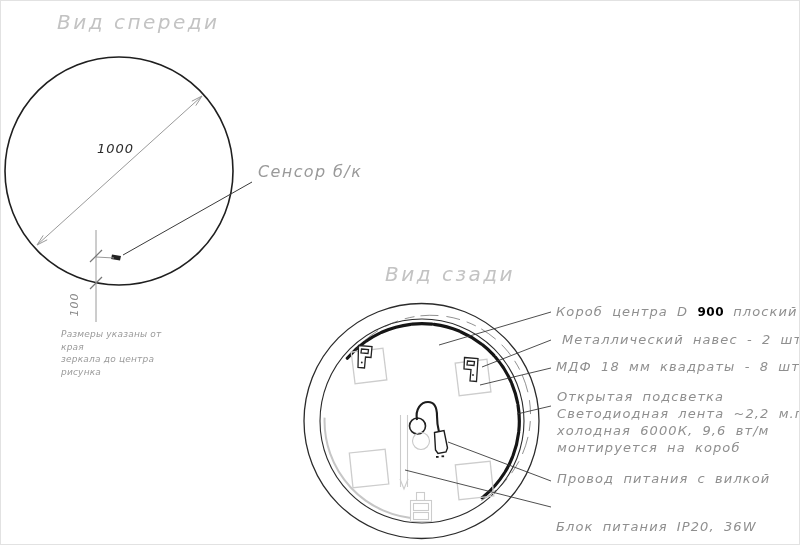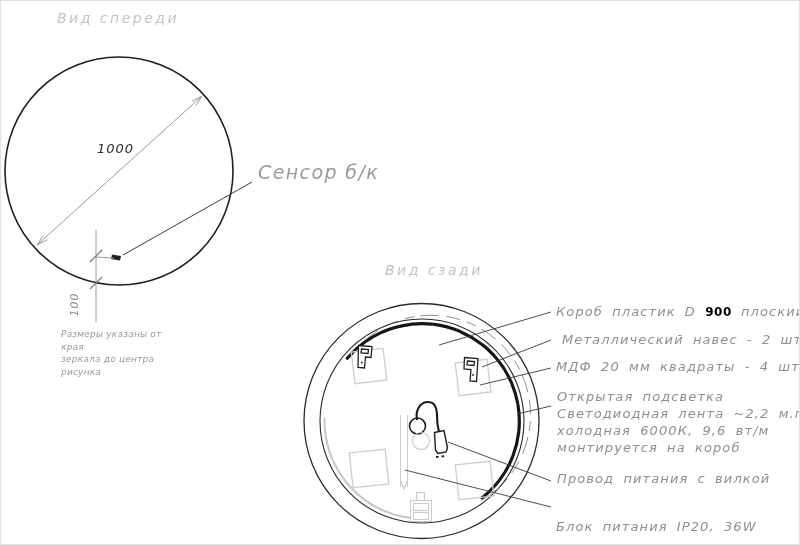--- a/index.html
+++ b/index.html
@@ -21,7 +21,7 @@
     color:#8f8f8f;
   }
   .view-title{
-    font-size:14px;
+    font-size:20px;
     letter-spacing:2.5px;
     color:#c3c3c3;
   }

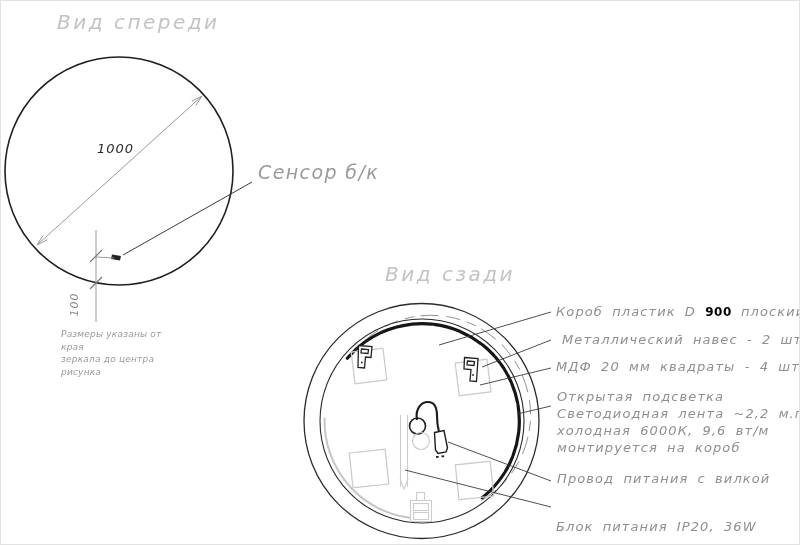--- a/index.html
+++ b/index.html
@@ -59,7 +59,7 @@
   }
   .multiline{line-height:17px;}
   .sensor-label{
-    font-size:19px;
+    font-size:16px;
     letter-spacing:1.4px;
     line-height:22px;
     color:#9a9a9a;

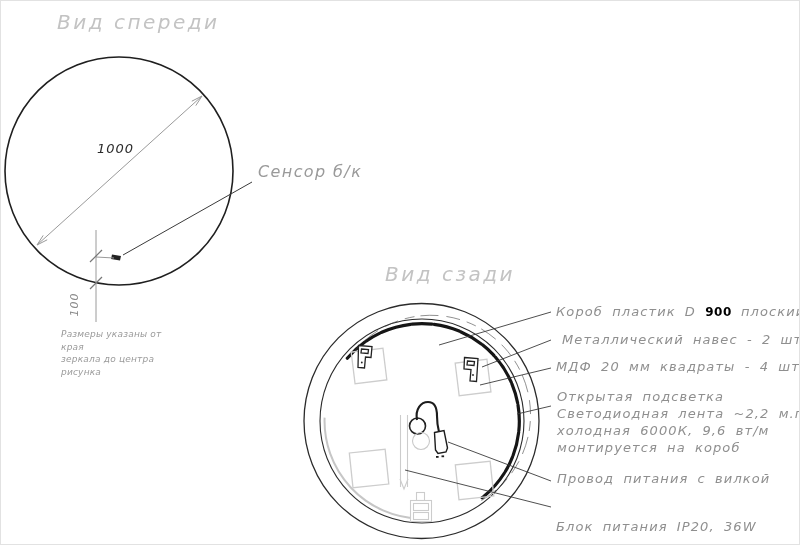--- a/index.html
+++ b/index.html
@@ -167,7 +167,7 @@
   </div>
 
   <div class="t callout" style="left:555px;top:303px">
-    <span>Короб пластик D</span>
+    <span>Короб центра D</span>
     <span class="hl">900</span>
     <span>плоский</span>
   </div>

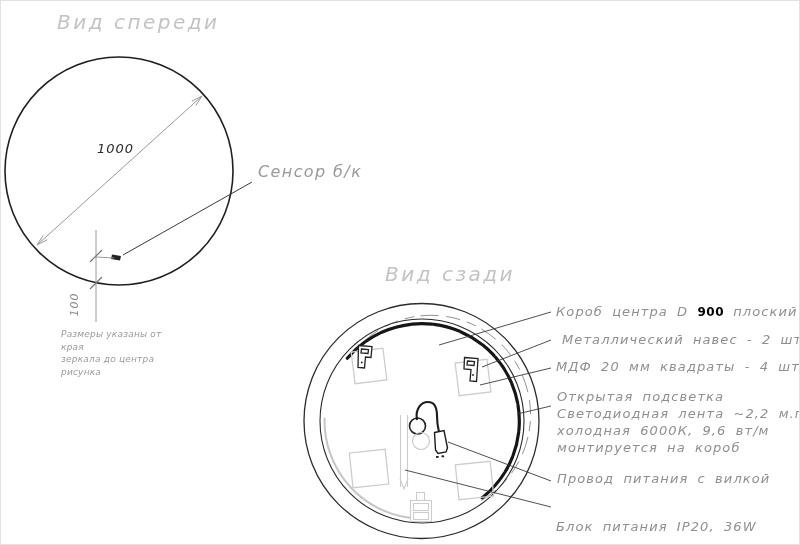--- a/index.html
+++ b/index.html
@@ -174,7 +174,7 @@
 
   <div class="t callout" style="left:561px;top:331px">Металлический навес - 2 шт</div>
 
-  <div class="t callout" style="left:555px;top:358px">МДФ 20 мм квадраты - 4 шт</div>
+  <div class="t callout" style="left:555px;top:358px">МДФ 18 мм квадраты - 8 шт</div>
 
   <div class="t callout multiline" style="left:556px;top:387px">
     <div>Открытая подсветка</div>

